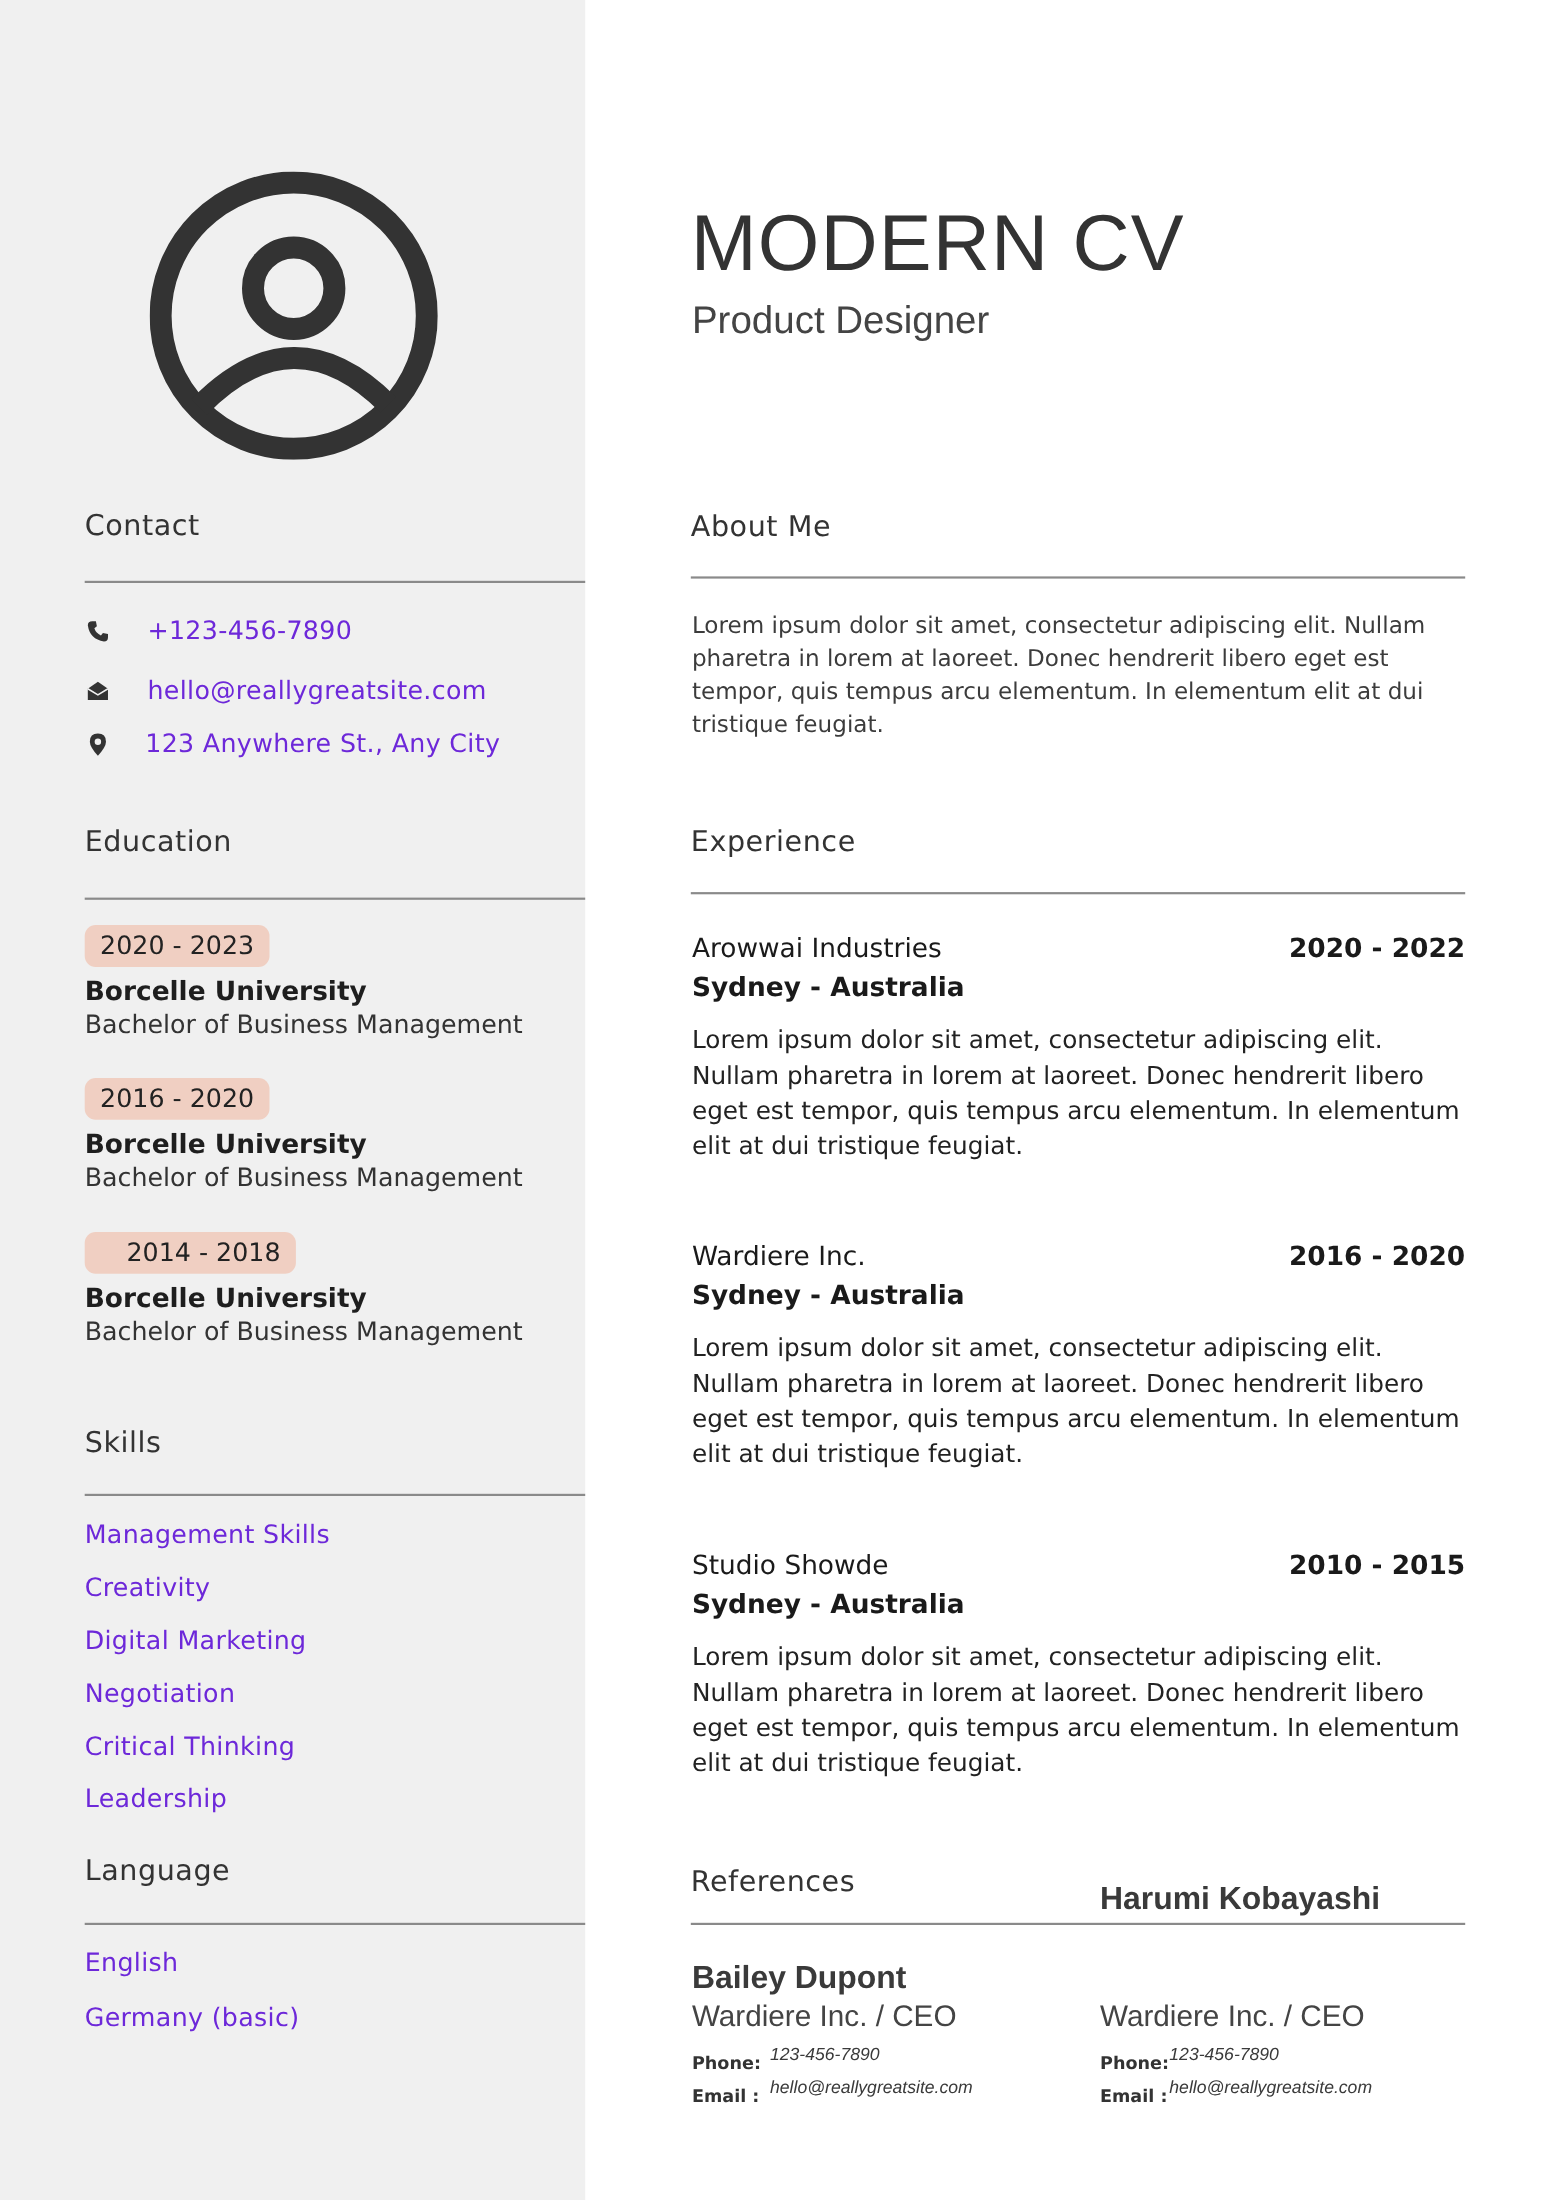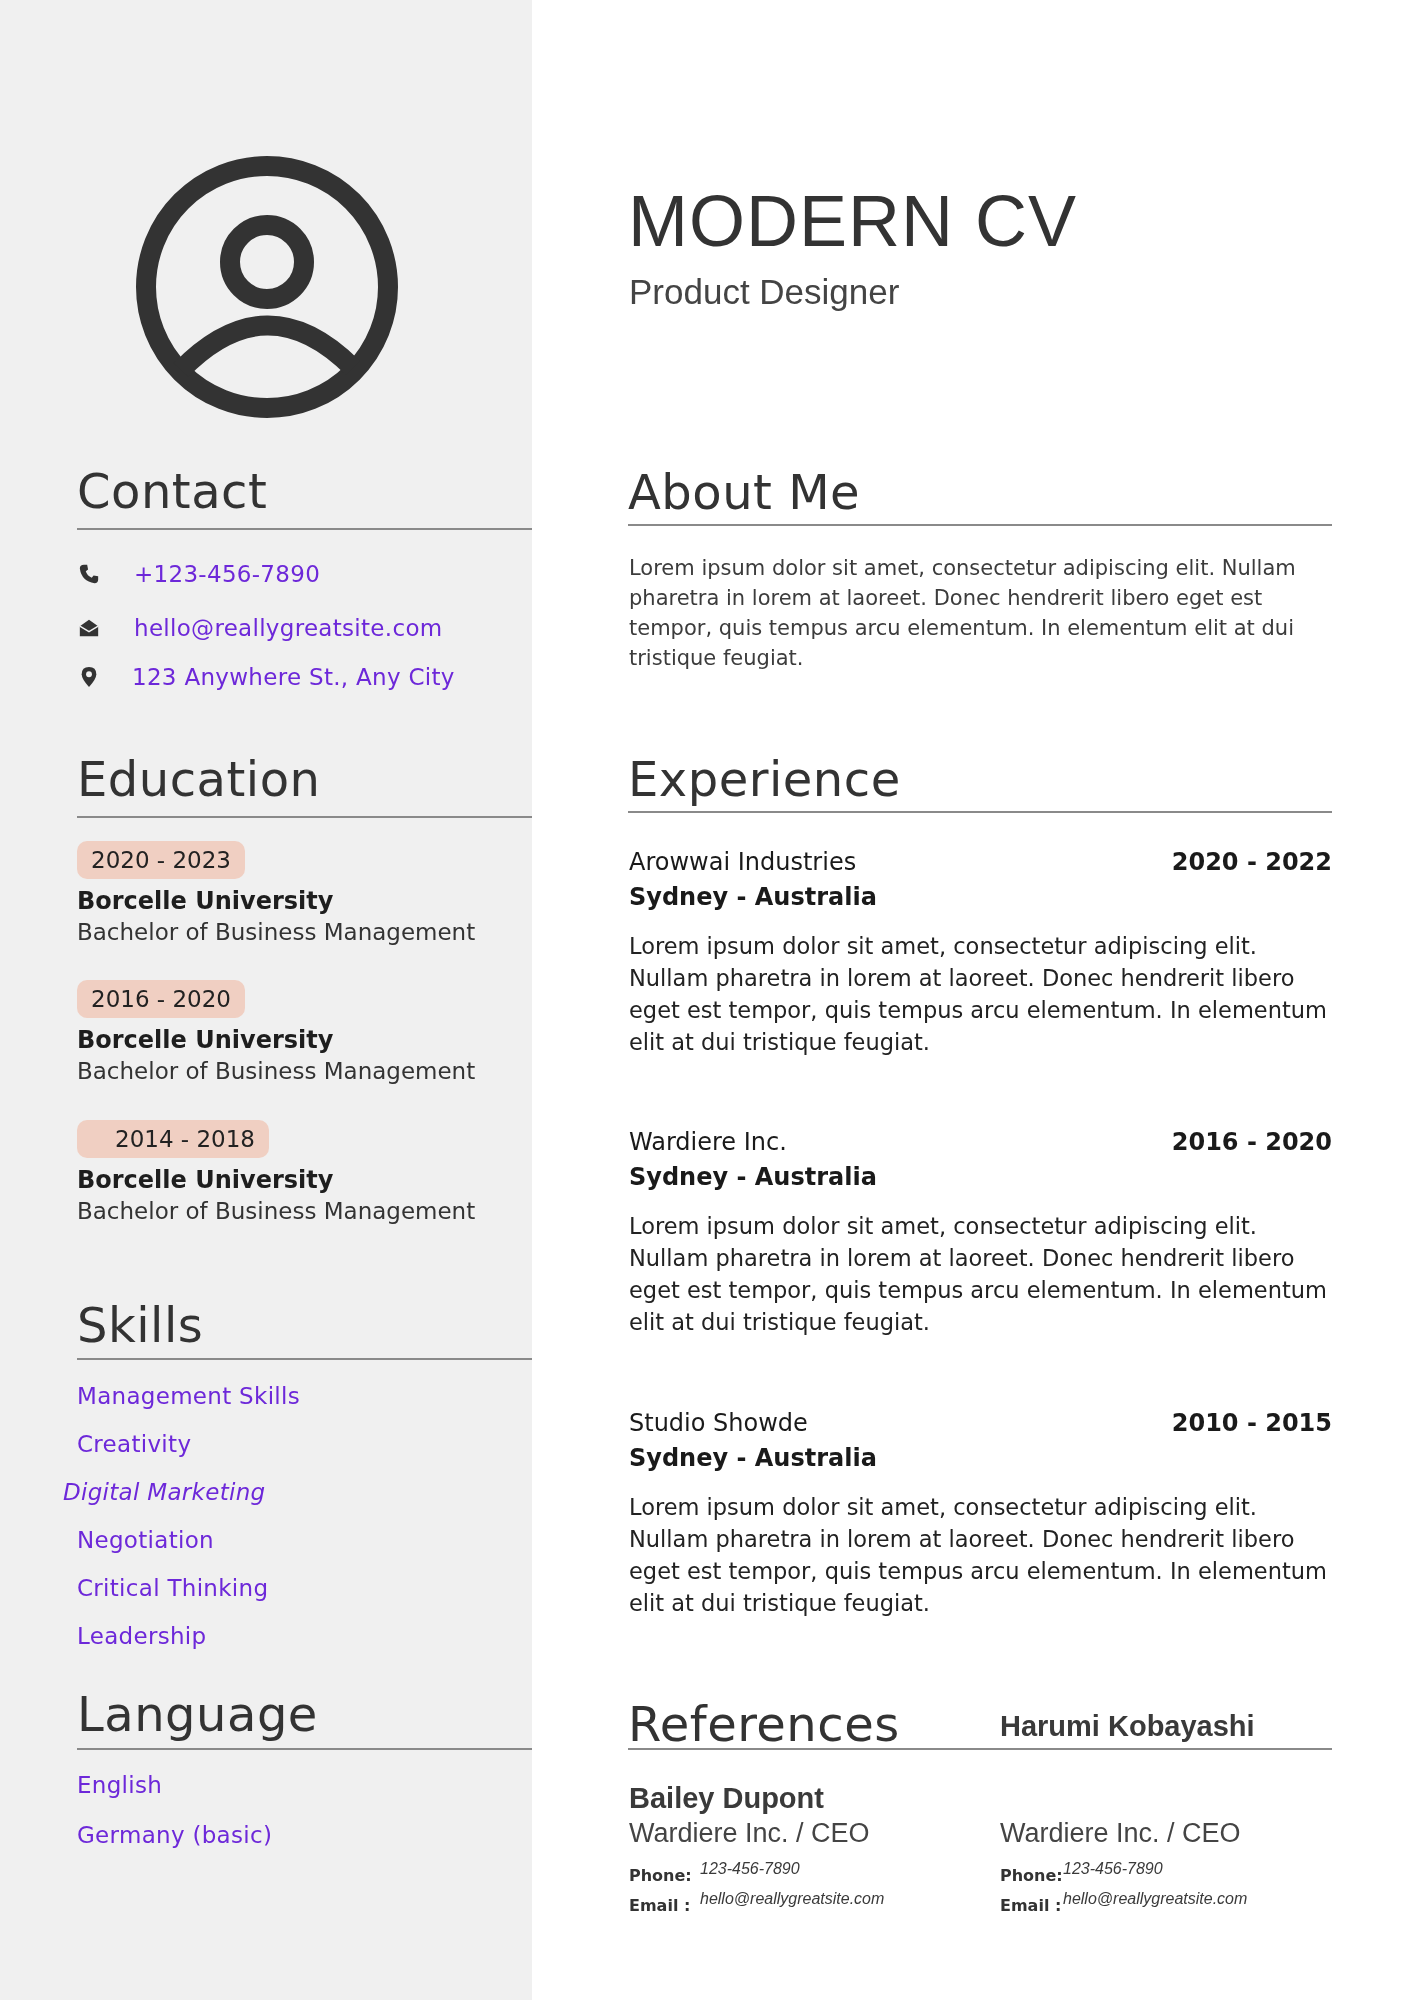--- a/index.html
+++ b/index.html
@@ -7,7 +7,7 @@
          font-family:"DejaVu Sans","Liberation Sans",sans-serif; color:#333333; }
   .sidebar { position:absolute; left:0; top:0; width:532px; height:2000px; background:#f0f0f0; }
   .abs { position:absolute; white-space:nowrap; }
-  .sec-title { font-size:48px; font-weight:400; color:#333; letter-spacing:0.5px; }
+  .sec-title { font-size:26px; font-weight:400; color:#333; letter-spacing:0.5px; }
   .rule { position:absolute; height:2px; background:#8a8a8a; }
   .side-text { font-size:23px; color:#6d28d9; letter-spacing:0.3px; }
   .icon { position:absolute; width:22px; height:22px; }

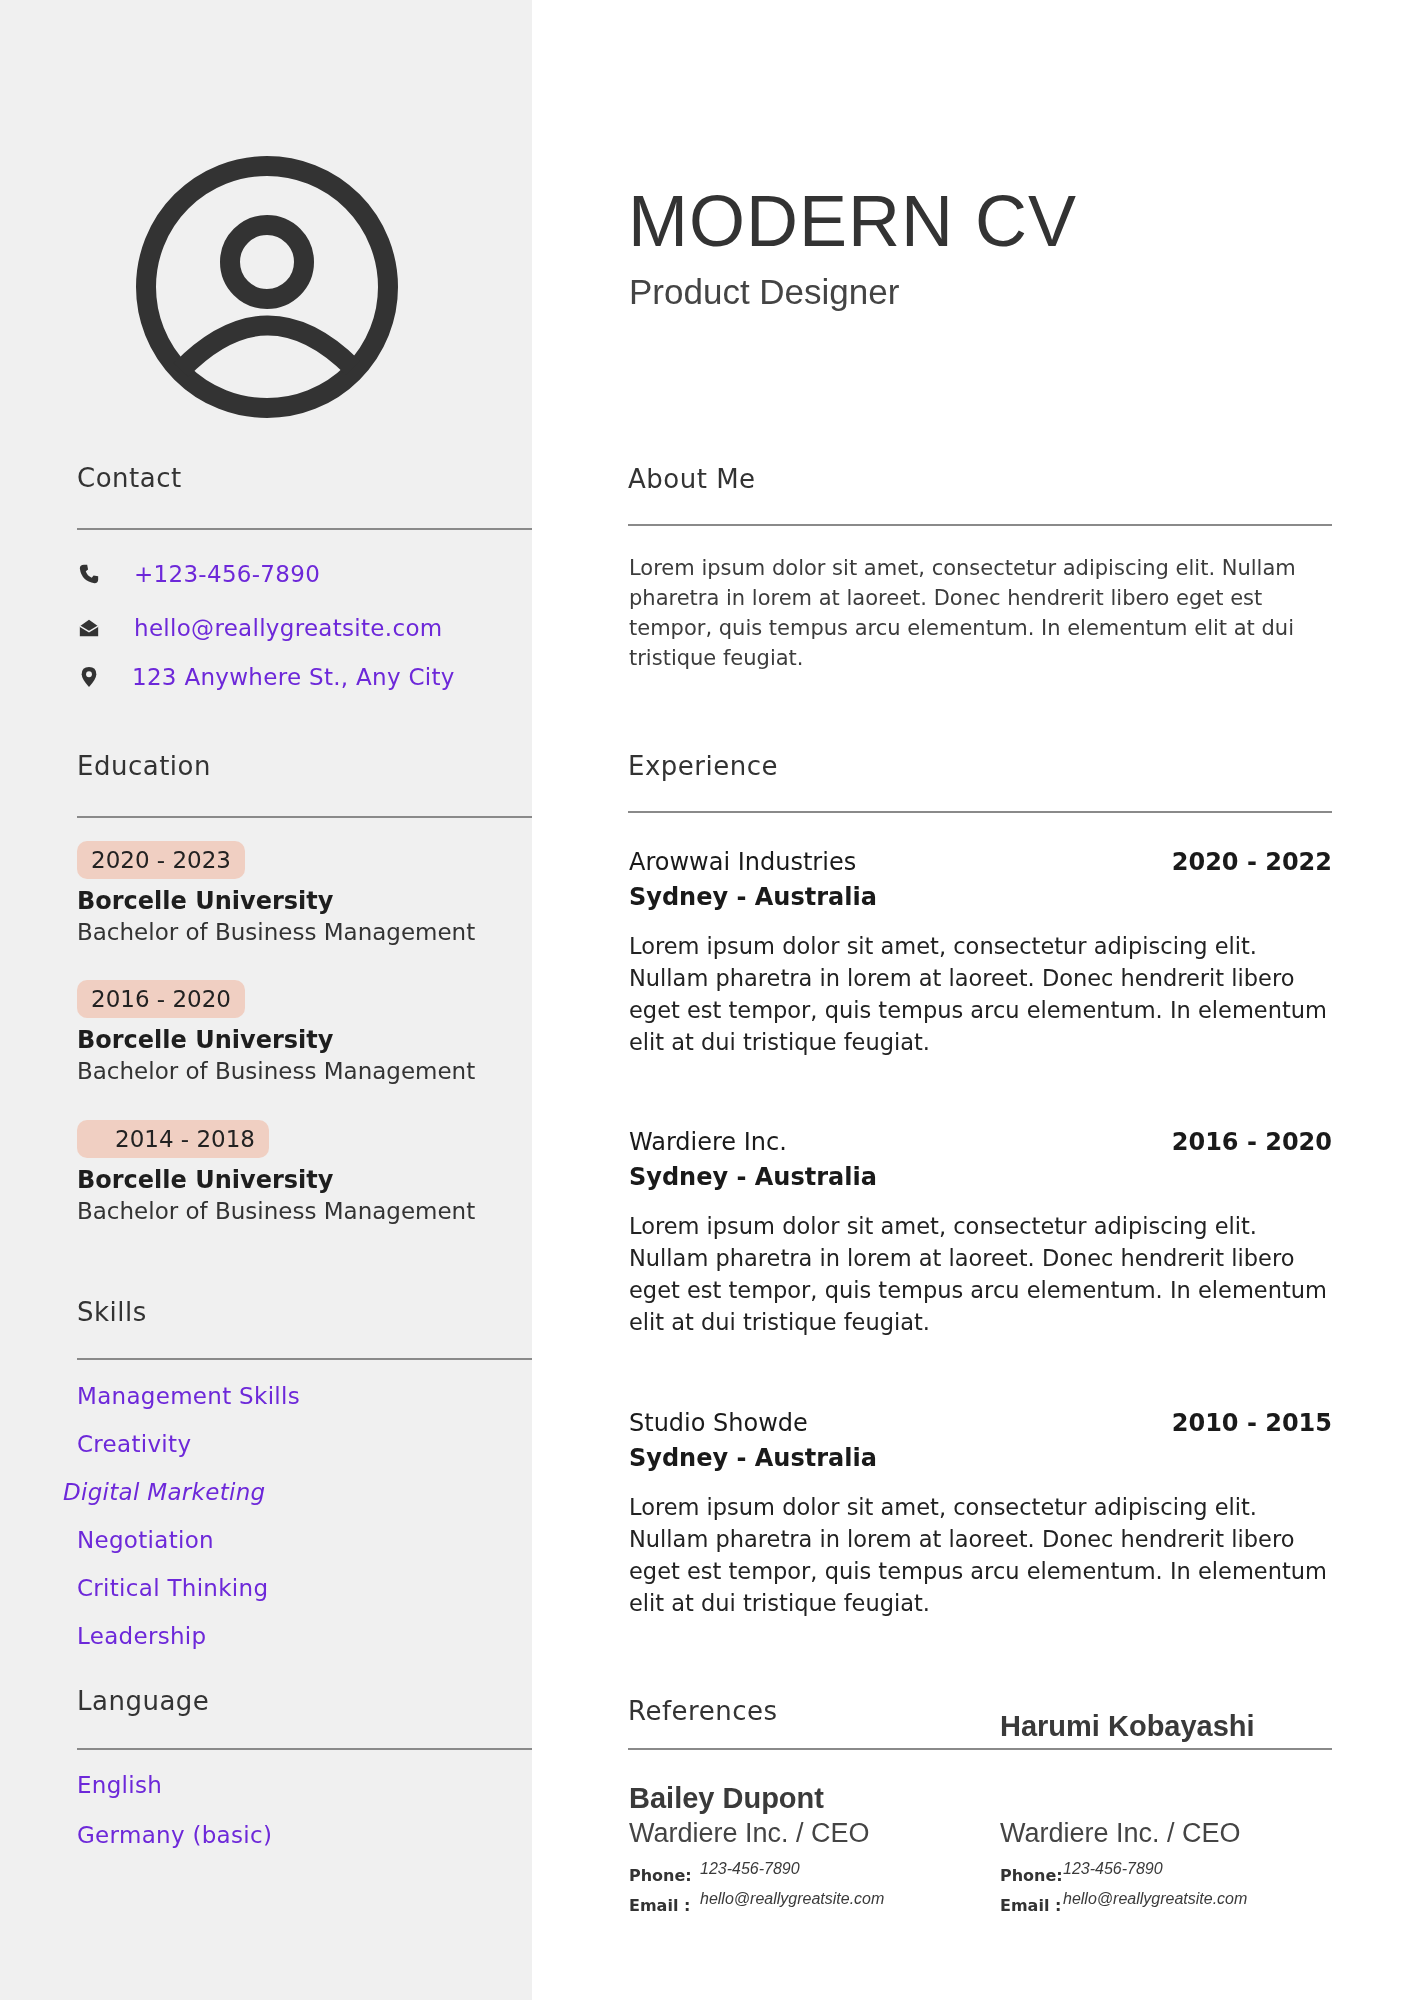--- a/index.html
+++ b/index.html
@@ -77,7 +77,7 @@
   <div class="rule" style="left:77px;top:1358px;width:455px;"></div>
   <div class="abs side-text" style="left:77px;top:1383px;">Management Skills</div>
   <div class="abs side-text" style="left:77px;top:1431px;">Creativity</div>
-  <div class="abs side-text" style="left:63px;top:1479px;font-style:italic;">Digital Marketing</div>
+  <div class="abs side-text" style="left:77px;top:1479px;">Digital Marketing</div>
   <div class="abs side-text" style="left:77px;top:1527px;">Negotiation</div>
   <div class="abs side-text" style="left:77px;top:1575px;">Critical Thinking</div>
   <div class="abs side-text" style="left:77px;top:1623px;">Leadership</div>

